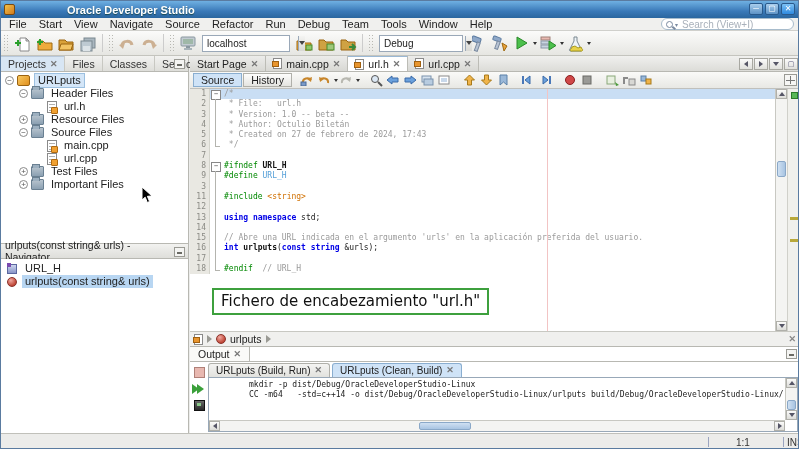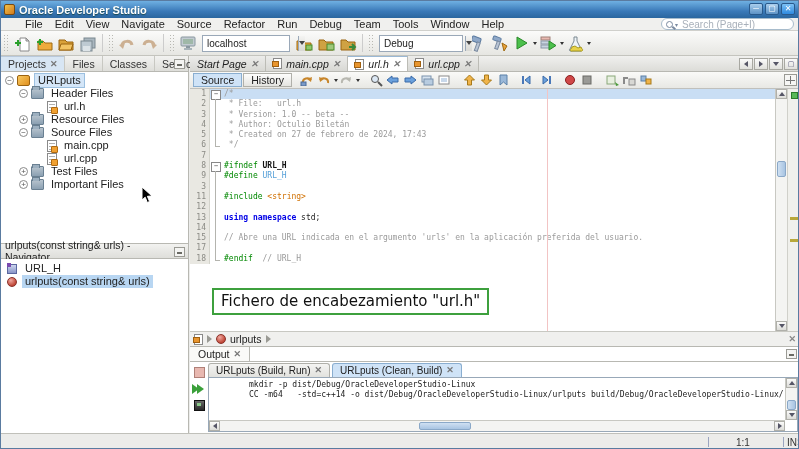--- a/index.html
+++ b/index.html
@@ -11,7 +11,7 @@
   }
   
   .titlebar { position:absolute; left:0; top:0; width:100%; height:17px;
-    background:linear-gradient(#6fb0e2,#3a79b8 60%,#2a669f); display:flex; align-items:center; }
+    background:linear-gradient(#6fb0e2,#3a79b8 60%,#2a669f); display:flex; align-items:center;gap:48px; }
   .appicon { width:11px; height:11px; margin:0 4px 0 3px;
     background:linear-gradient(135deg,#f4c24a,#d07a1e); border:1px solid #7a4a10; border-radius:2px; }
   .wtitle { color:#fff; font-weight:bold; font-size:11px; text-shadow:0 1px 1px rgba(0,40,0,.55); }

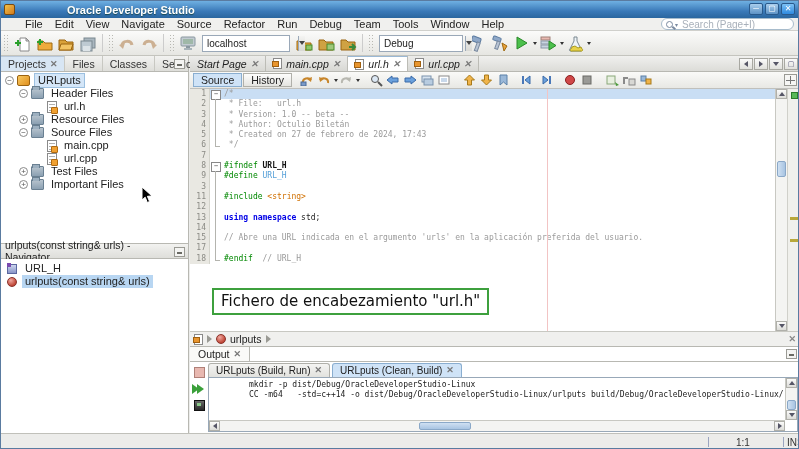--- a/index.html
+++ b/index.html
@@ -21,7 +21,7 @@
   .wbtn.close { background:linear-gradient(#7cc0f4,#2f8ae0); }
   
   .menubar { position:absolute; left:0; top:17px; width:100%; height:13px;
-    background:#f0f0ee; border-bottom:1px solid #d0d0cc; display:flex; align-items:center; padding-left:18px; }
+    background:#f0f0ee; border-bottom:1px solid #d0d0cc; display:flex; align-items:center; padding-left:2px; }
   .menu-item { padding:0 6px; line-height:13px; cursor:default; }
   .searchbox { position:absolute; right:4px; top:0px; width:133px; height:12px; background:#fff;
     border:1px solid #a8bccc; border-radius:7px; display:flex; align-items:center; padding:0 4px; }

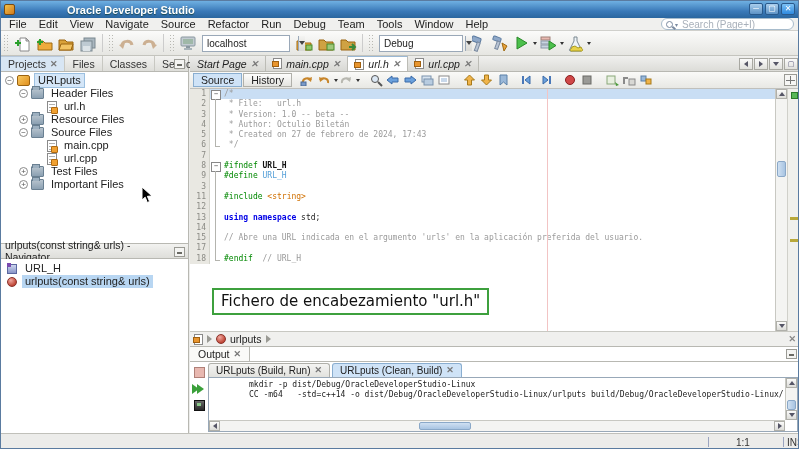--- a/index.html
+++ b/index.html
@@ -185,7 +185,7 @@
   <div class="menubar">
     <span id="menu-items" style="display:flex;">
         <span class="menu-item">File</span>
-        <span class="menu-item">Edit</span>
+        <span class="menu-item">Start</span>
         <span class="menu-item">View</span>
         <span class="menu-item">Navigate</span>
         <span class="menu-item">Source</span>

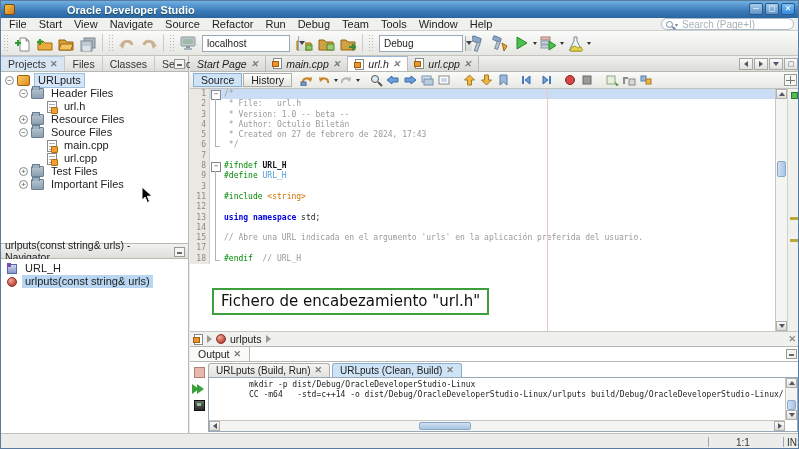--- a/index.html
+++ b/index.html
@@ -200,7 +200,7 @@
     <span class="searchbox">
       <span class="mag"></span>
       <span class="caret">▾</span>
-      <span class="searchtext">Search (Page+I)</span>
+      <span class="searchtext">Search (View+I)</span>
     </span>
   </div>
 

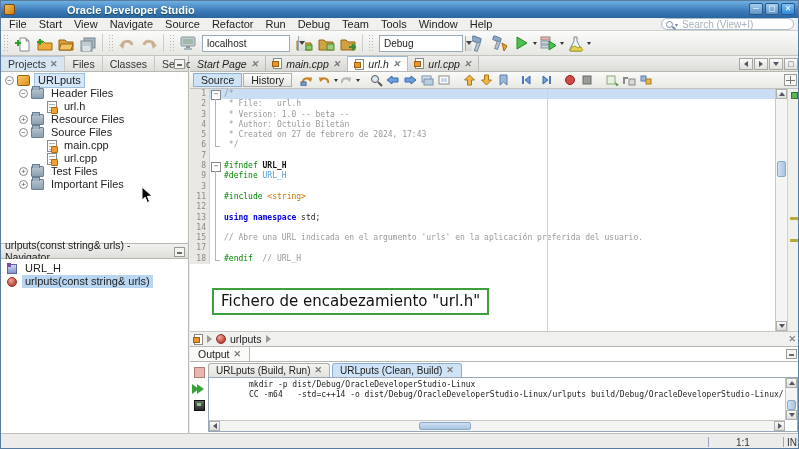--- a/index.html
+++ b/index.html
@@ -84,7 +84,7 @@
   .edtabs { position:absolute; left:0; top:0; width:100%; height:16px; background:linear-gradient(#f0f0ee,#dcdcd8);
     border-bottom:1px solid #b8b8b2; display:flex; align-items:flex-end; }
   .etab { height:15px; display:flex; align-items:center; gap:4px; padding:0 7px; border-right:1px solid #bcbcb6;
-    background:linear-gradient(#ececea,#d8d8d4); font-size:10.5px;font-style:italic; }
+    background:linear-gradient(#ececea,#d8d8d4); font-size:10.5px; }
   .etab.active { background:#fff; border-top:1px solid #9ab8d4; }
   .fico { width:9px; height:11px; background:#fff; border:1px solid #8a8a8a; position:relative; flex:none; }
   .fico::after { content:""; position:absolute; left:-2px; top:2px; width:5px; height:4px; background:#e8952e; border:1px solid #a06010; }

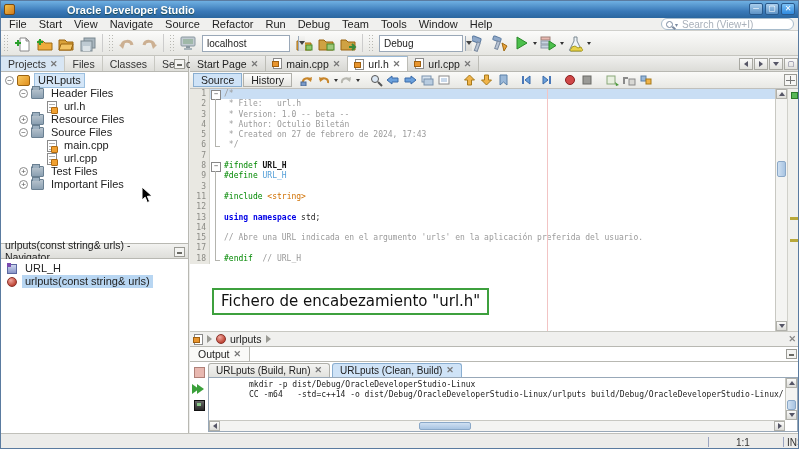--- a/index.html
+++ b/index.html
@@ -641,6 +641,11 @@
             <span class="txt"><span class="sg-c">// Abre una URL indicada en el argumento 'urls' en la aplicación preferida del usuario.</span></span>
           </div>
           <div class="row">
+            <span class="ln">16</span>
+            <span class="fold bar"></span>
+            <span class="txt"><span class="sg-k">int</span><span class="sg-d"> </span><span class="sg-b">urlputs</span><span class="sg-d">(</span><span class="sg-k">const</span><span class="sg-d"> </span><span class="sg-k">string</span><span class="sg-d"> &amp;urls);</span></span>
+          </div>
+          <div class="row">
             <span class="ln">17</span>
             <span class="fold bar"></span>
             <span class="txt"></span>

